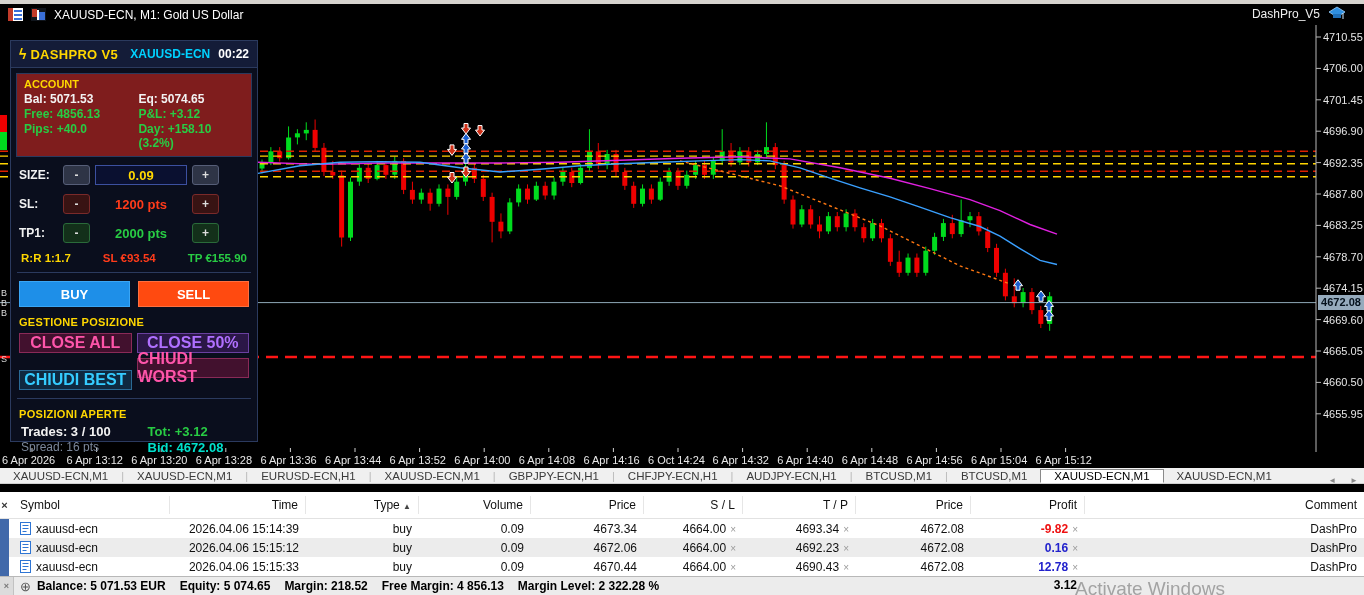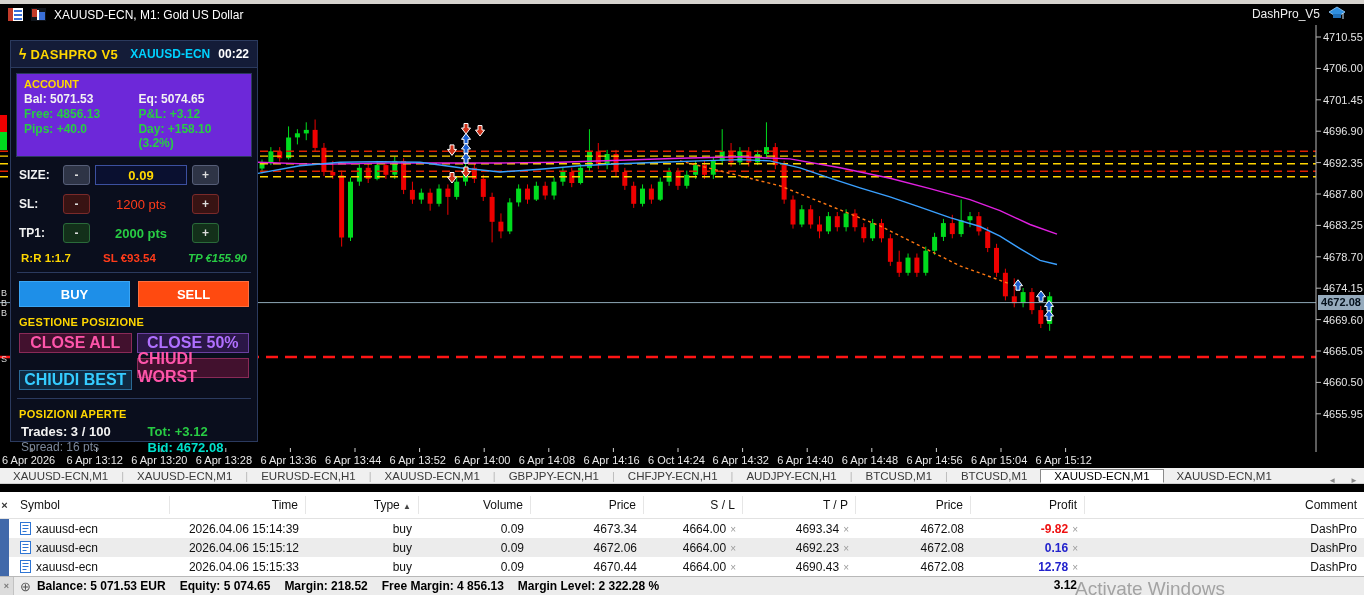--- a/index.html
+++ b/index.html
@@ -27,7 +27,7 @@
   #panel-header .pname{color:#ffd700;font-size:13px;font-weight:bold;letter-spacing:.3px;}
   #panel-header .psym{color:#00d2ff;font-size:12px;font-weight:bold;margin-left:auto;}
   #panel-header .ptimer{color:#fff;font-size:12px;font-weight:bold;margin-left:8px;}
-  #acct-box{margin:5px 5px 0 5px;border:1px solid #2b3a5e;background:#6d28d9;padding:4px 7px 6px 7px;}
+  #acct-box{margin:5px 5px 0 5px;border:1px solid #2b3a5e;background:#7f1d1d;padding:4px 7px 6px 7px;}
   #acct-box .hdg{color:#ffd700;font-size:11px;font-weight:bold;margin-bottom:2px;}
   #acct-box .g{display:grid;grid-template-columns:52% 48%;row-gap:1px;}
   #acct-box .w{color:#f2f2f2;font-size:12px;font-weight:bold;}

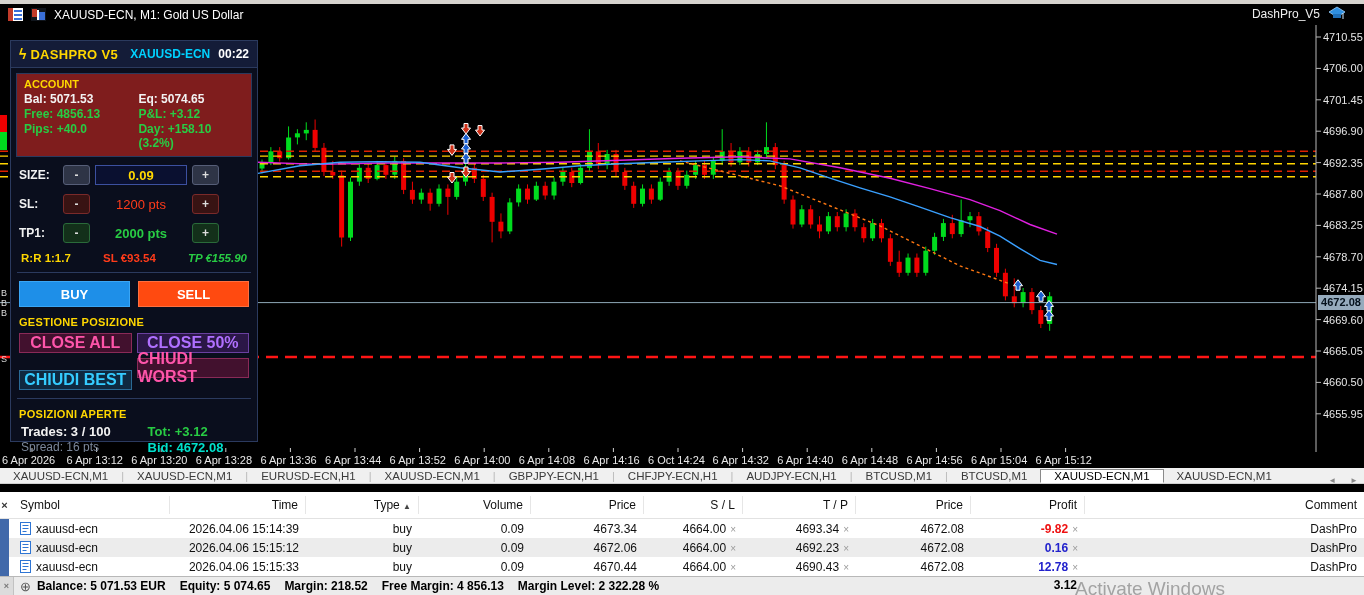--- a/index.html
+++ b/index.html
@@ -39,7 +39,7 @@
   .stp.red{background:#381313;border:1px solid #7a2a2a;}
   .stp.grn{background:#13301a;border:1px solid #2a6a3a;}
   .val-box{width:92px;height:20px;margin:0 5px;background:#0a1030;border:1px solid #3c50a0;color:#ffd700;font-size:13px;font-weight:bold;display:flex;align-items:center;justify-content:center;box-sizing:border-box;}
-  .val-red{width:92px;margin:0 5px;color:#ff3b1a;font-size:13px;font-weight:normal;text-align:center;}
+  .val-red{width:92px;margin:0 5px;color:#ff3b1a;font-size:13px;font-weight:bold;text-align:center;}
   .val-grn{width:92px;margin:0 5px;color:#28cc44;font-size:13px;font-weight:bold;text-align:center;}
   #risk-row{display:flex;justify-content:space-between;padding:0 10px;margin-top:8px;font-size:11.5px;font-weight:bold;}
   #risk-row .rr{color:#ffd700;} #risk-row .sle{color:#ff3b1a;} #risk-row .tpe{color:#28cc44;font-style:italic;}

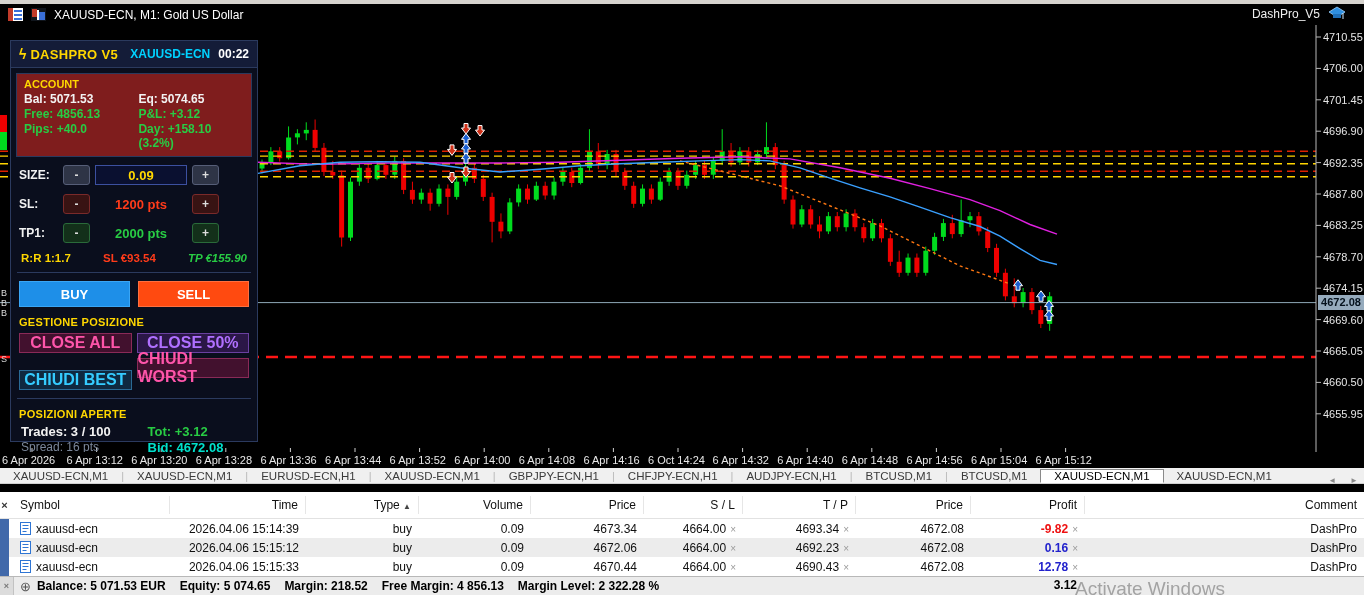--- a/index.html
+++ b/index.html
@@ -42,7 +42,7 @@
   .val-red{width:92px;margin:0 5px;color:#ff3b1a;font-size:13px;font-weight:bold;text-align:center;}
   .val-grn{width:92px;margin:0 5px;color:#28cc44;font-size:13px;font-weight:bold;text-align:center;}
   #risk-row{display:flex;justify-content:space-between;padding:0 10px;margin-top:8px;font-size:11.5px;font-weight:bold;}
-  #risk-row .rr{color:#ffd700;} #risk-row .sle{color:#ff3b1a;} #risk-row .tpe{color:#28cc44;font-style:italic;}
+  #risk-row .rr{color:#ffd700;} #risk-row .sle{color:#ff3b1a;} #risk-row .tpe{color:#28cc44;}
   .divider{height:1px;background:#2b3a5e;margin:8px 6px 0 6px;}
   #buysell{display:flex;gap:8px;padding:0 8px;margin-top:8px;}
   #buy-btn{flex:1;height:24px;background:#1e8fe8;color:#fff;font-size:13px;font-weight:bold;display:flex;align-items:center;justify-content:center;border:1px solid #3aa6f5;}

